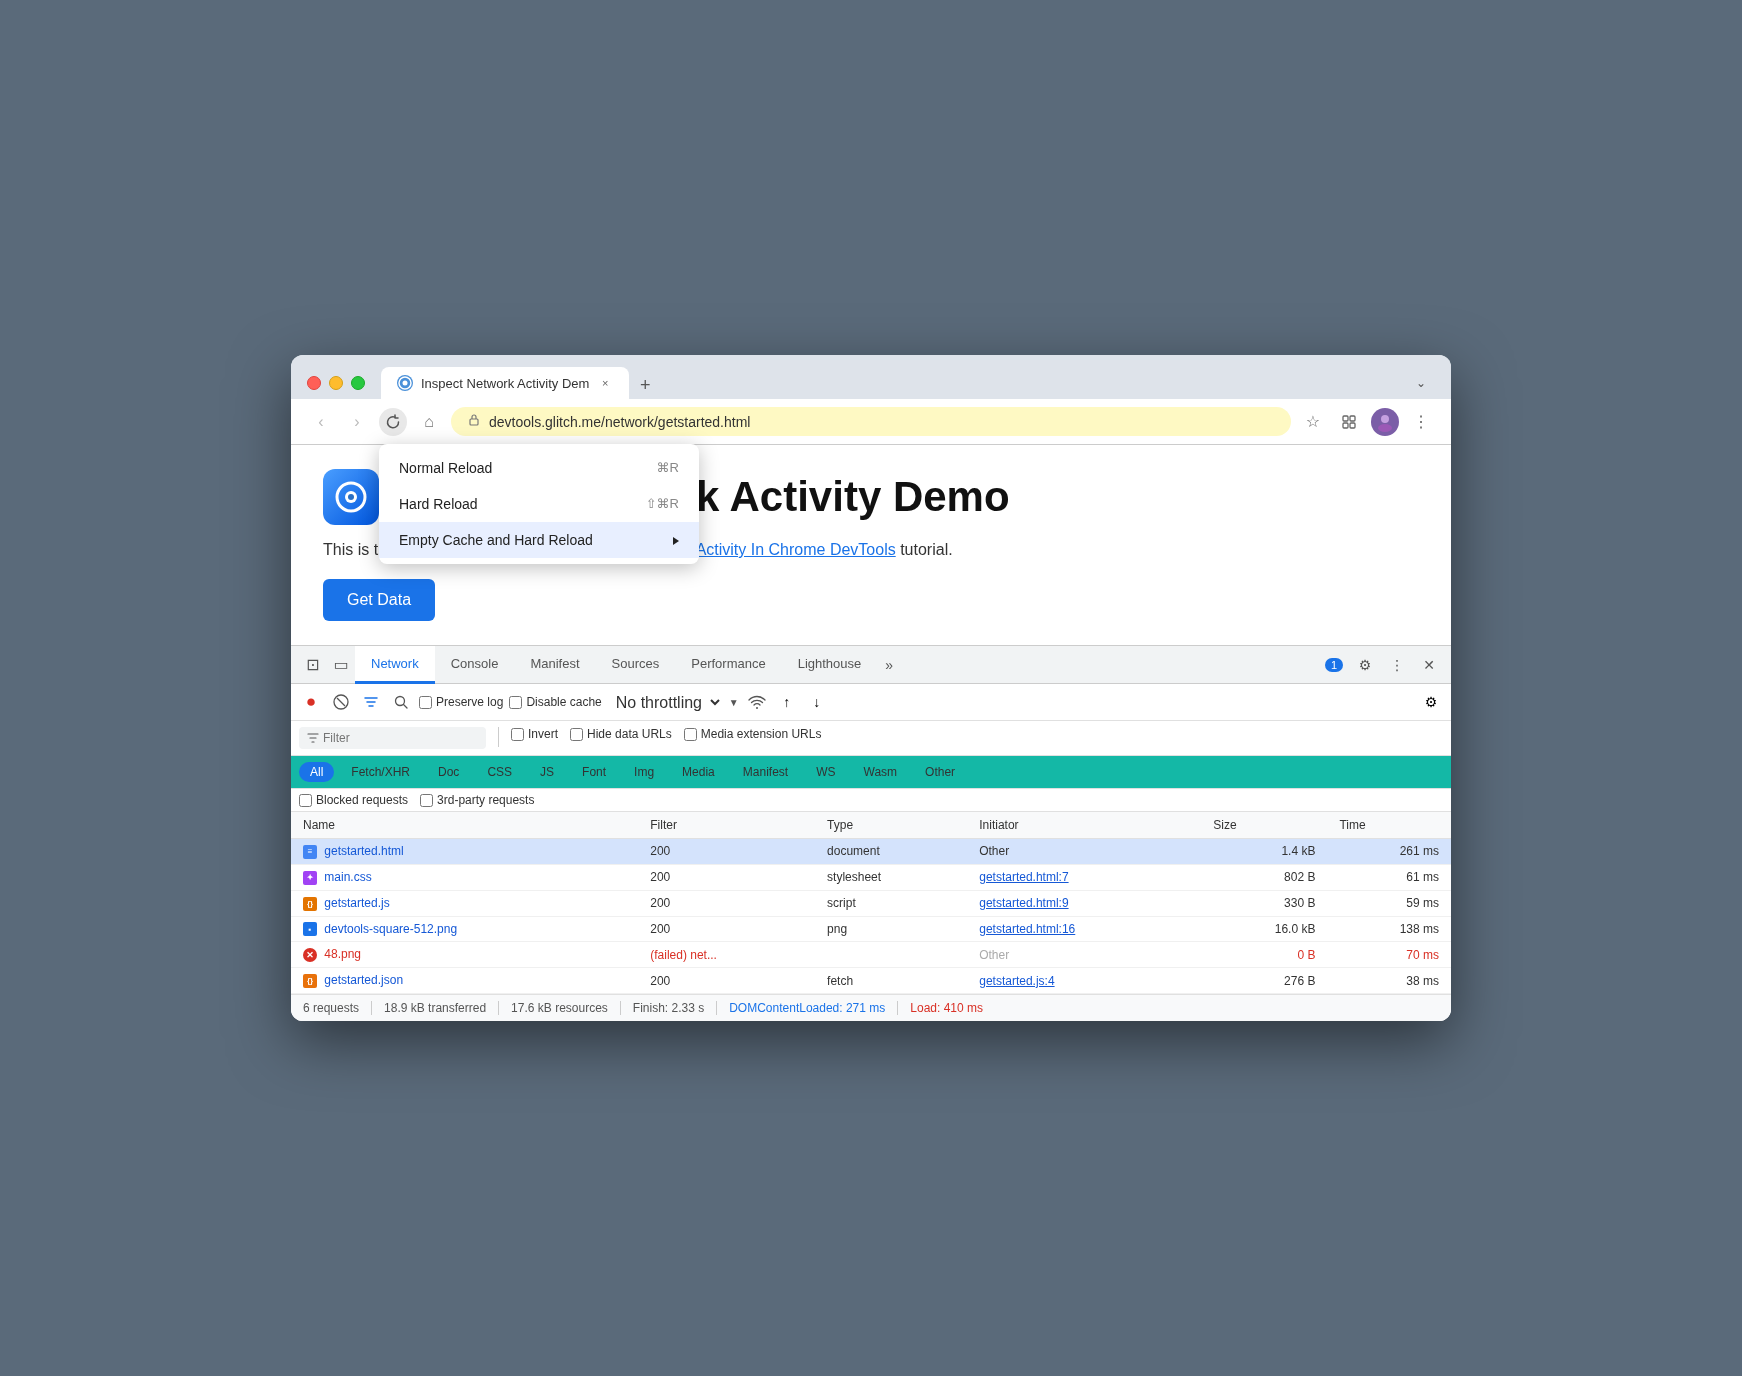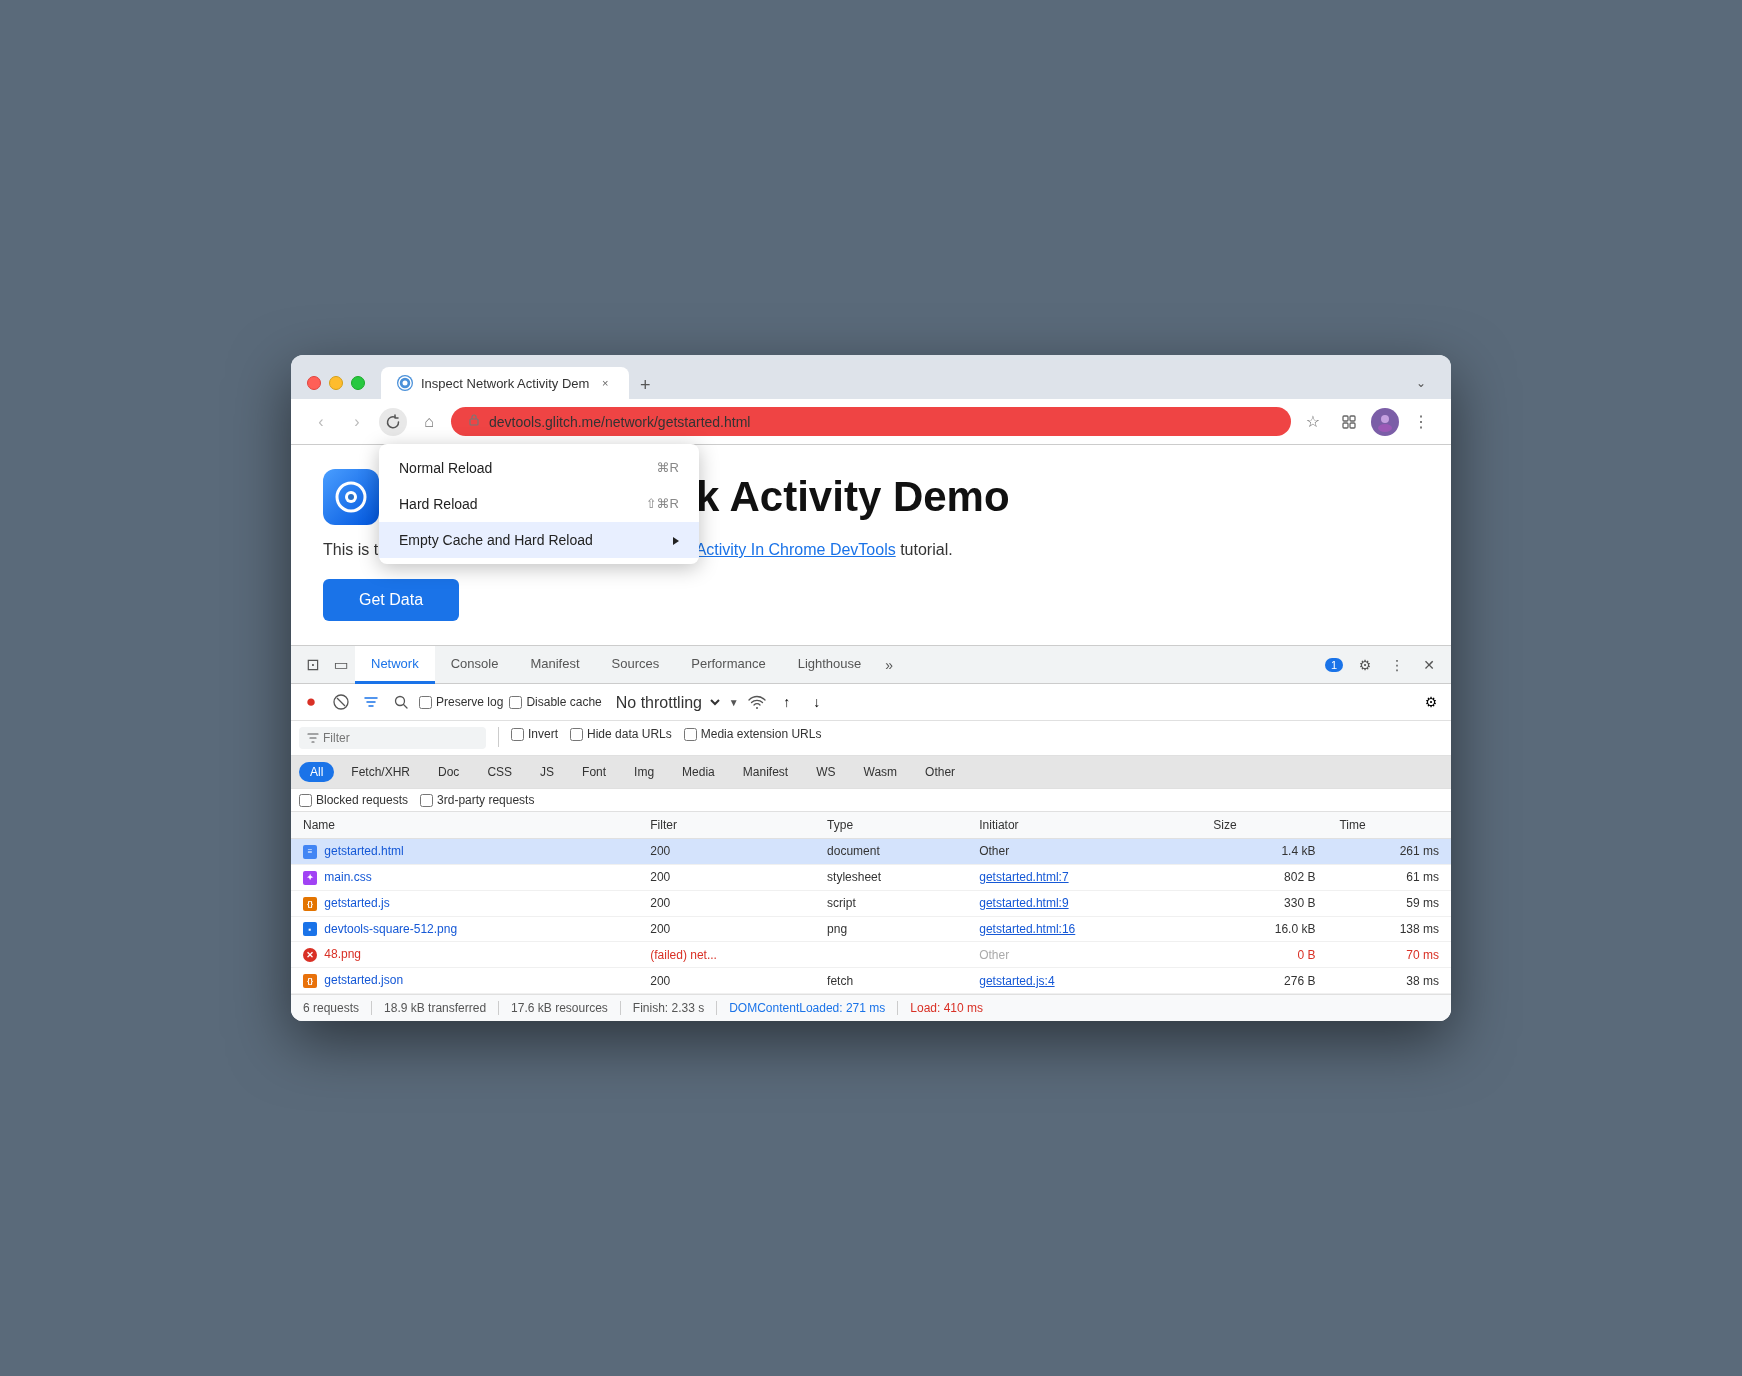--- a/index.html
+++ b/index.html
@@ -169,7 +169,7 @@
     }
     .address-bar {
       flex: 1;
-      background: #ef4444;
+      background: #fef9c3;
       border-radius: 20px;
       padding: 6px 16px;
       display: flex;

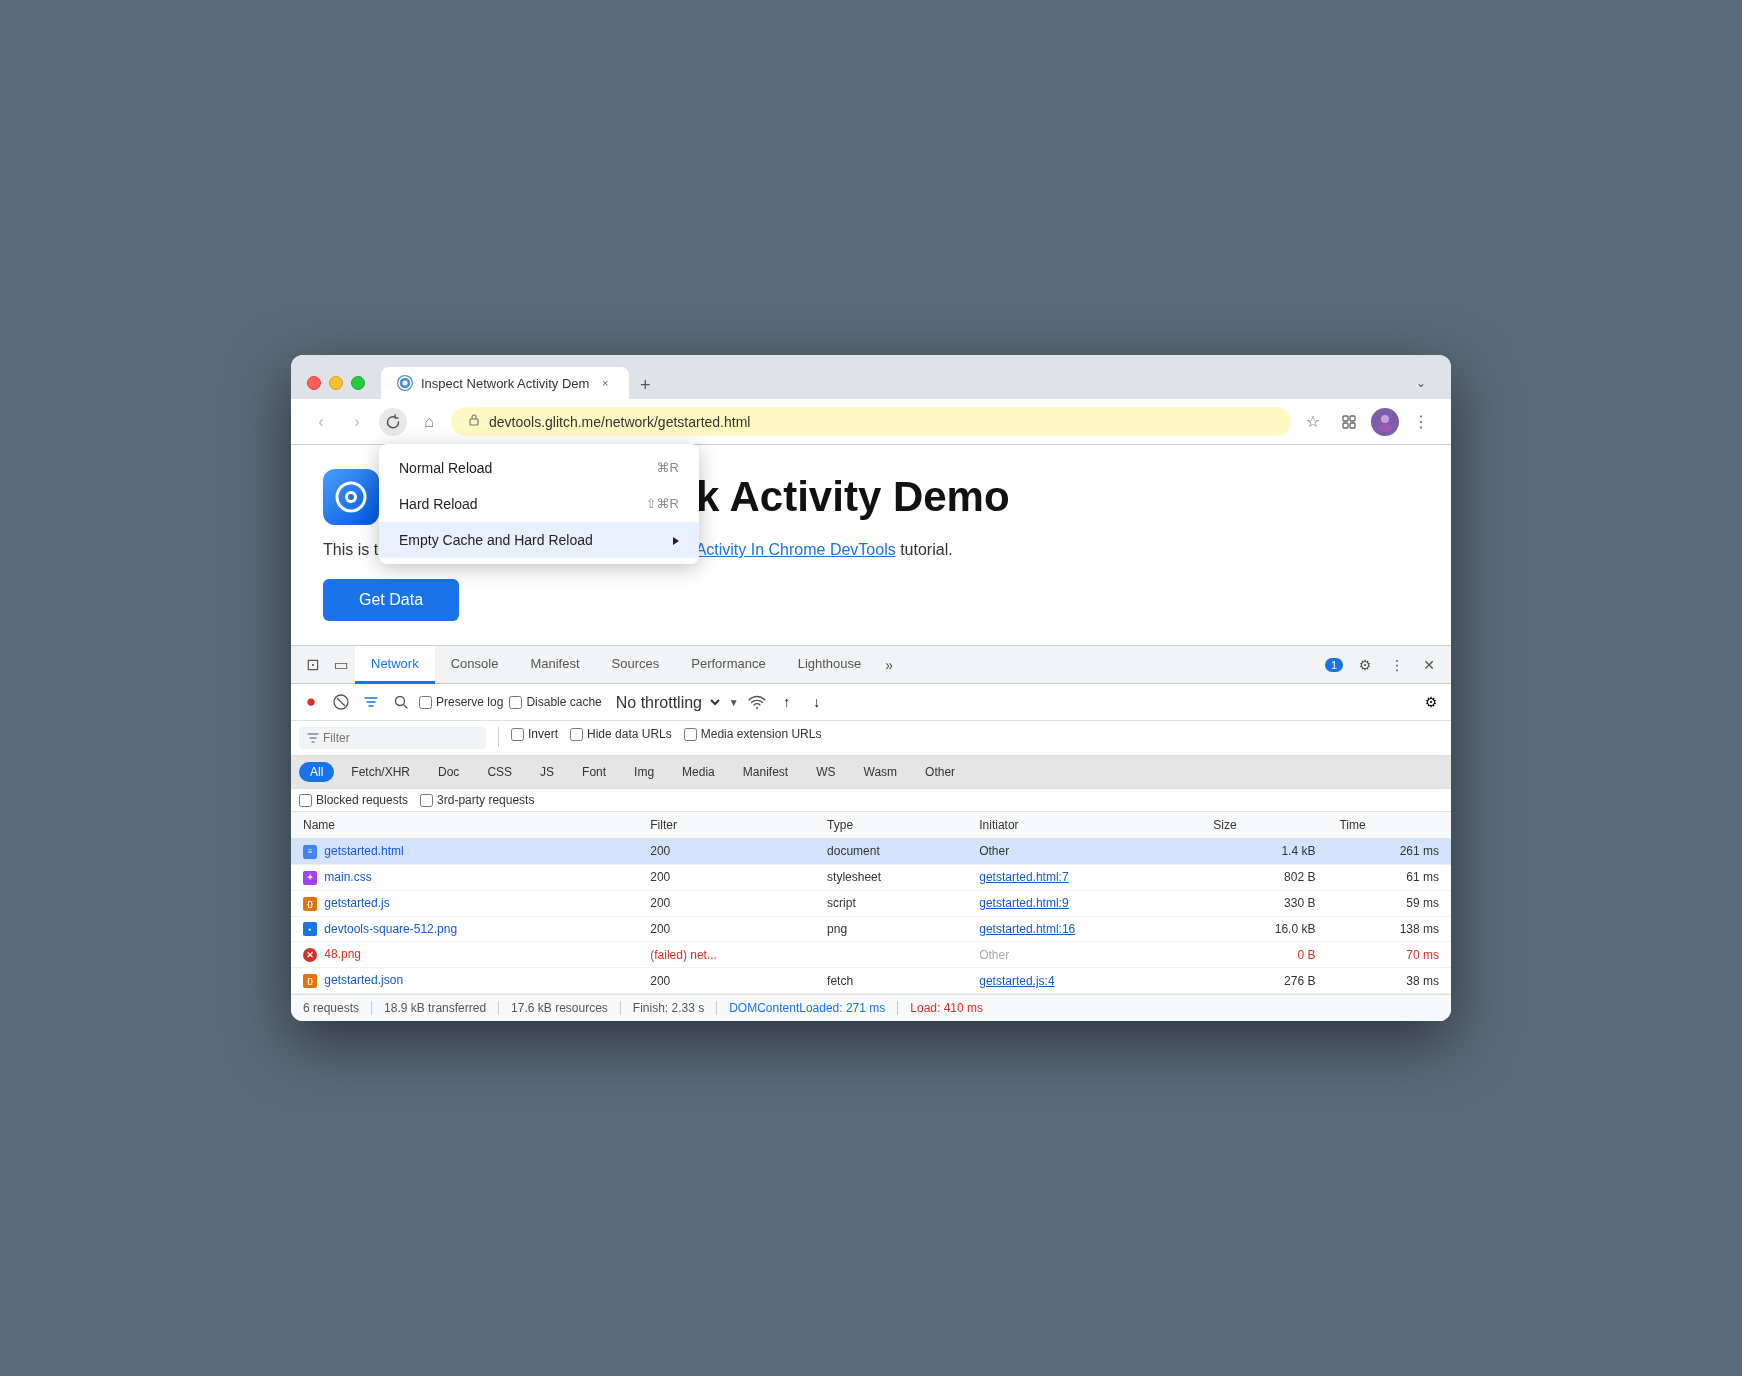--- a/index.html
+++ b/index.html
@@ -244,7 +244,7 @@
       color: white;
       border: none;
       border-radius: 6px;
-      padding: 12px 36px;
+      padding: 12px 24px;
       font-size: 16px;
       cursor: pointer;
       font-weight: 500;

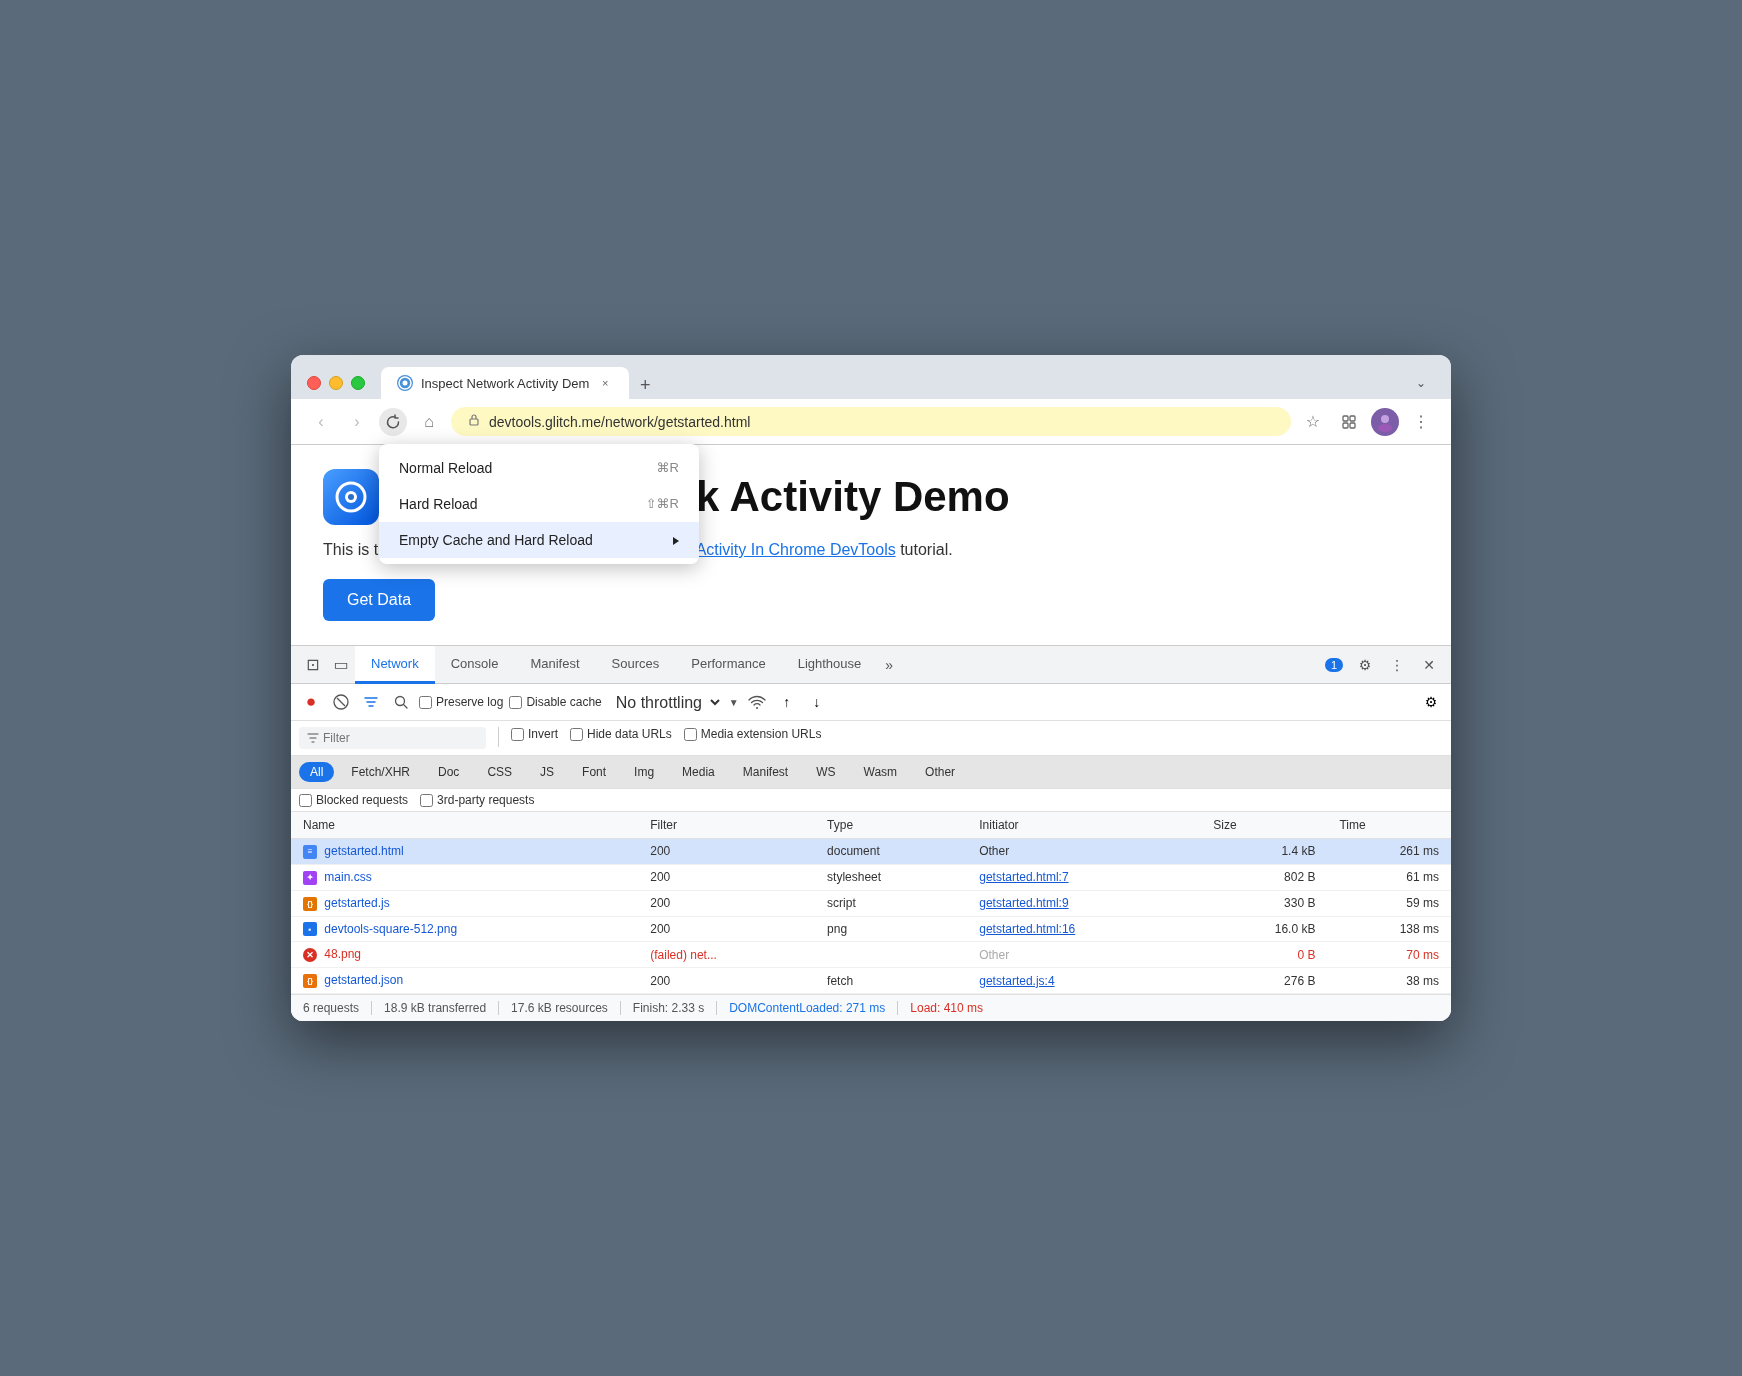--- a/index.html
+++ b/index.html
@@ -386,7 +386,7 @@
       padding: 6px 8px;
       gap: 6px;
       border-bottom: 1px solid #e0e0e0;
-      background: #e5e5e5;
+      background: #14b8a6;
       flex-wrap: wrap;
     }
     .type-pill {

